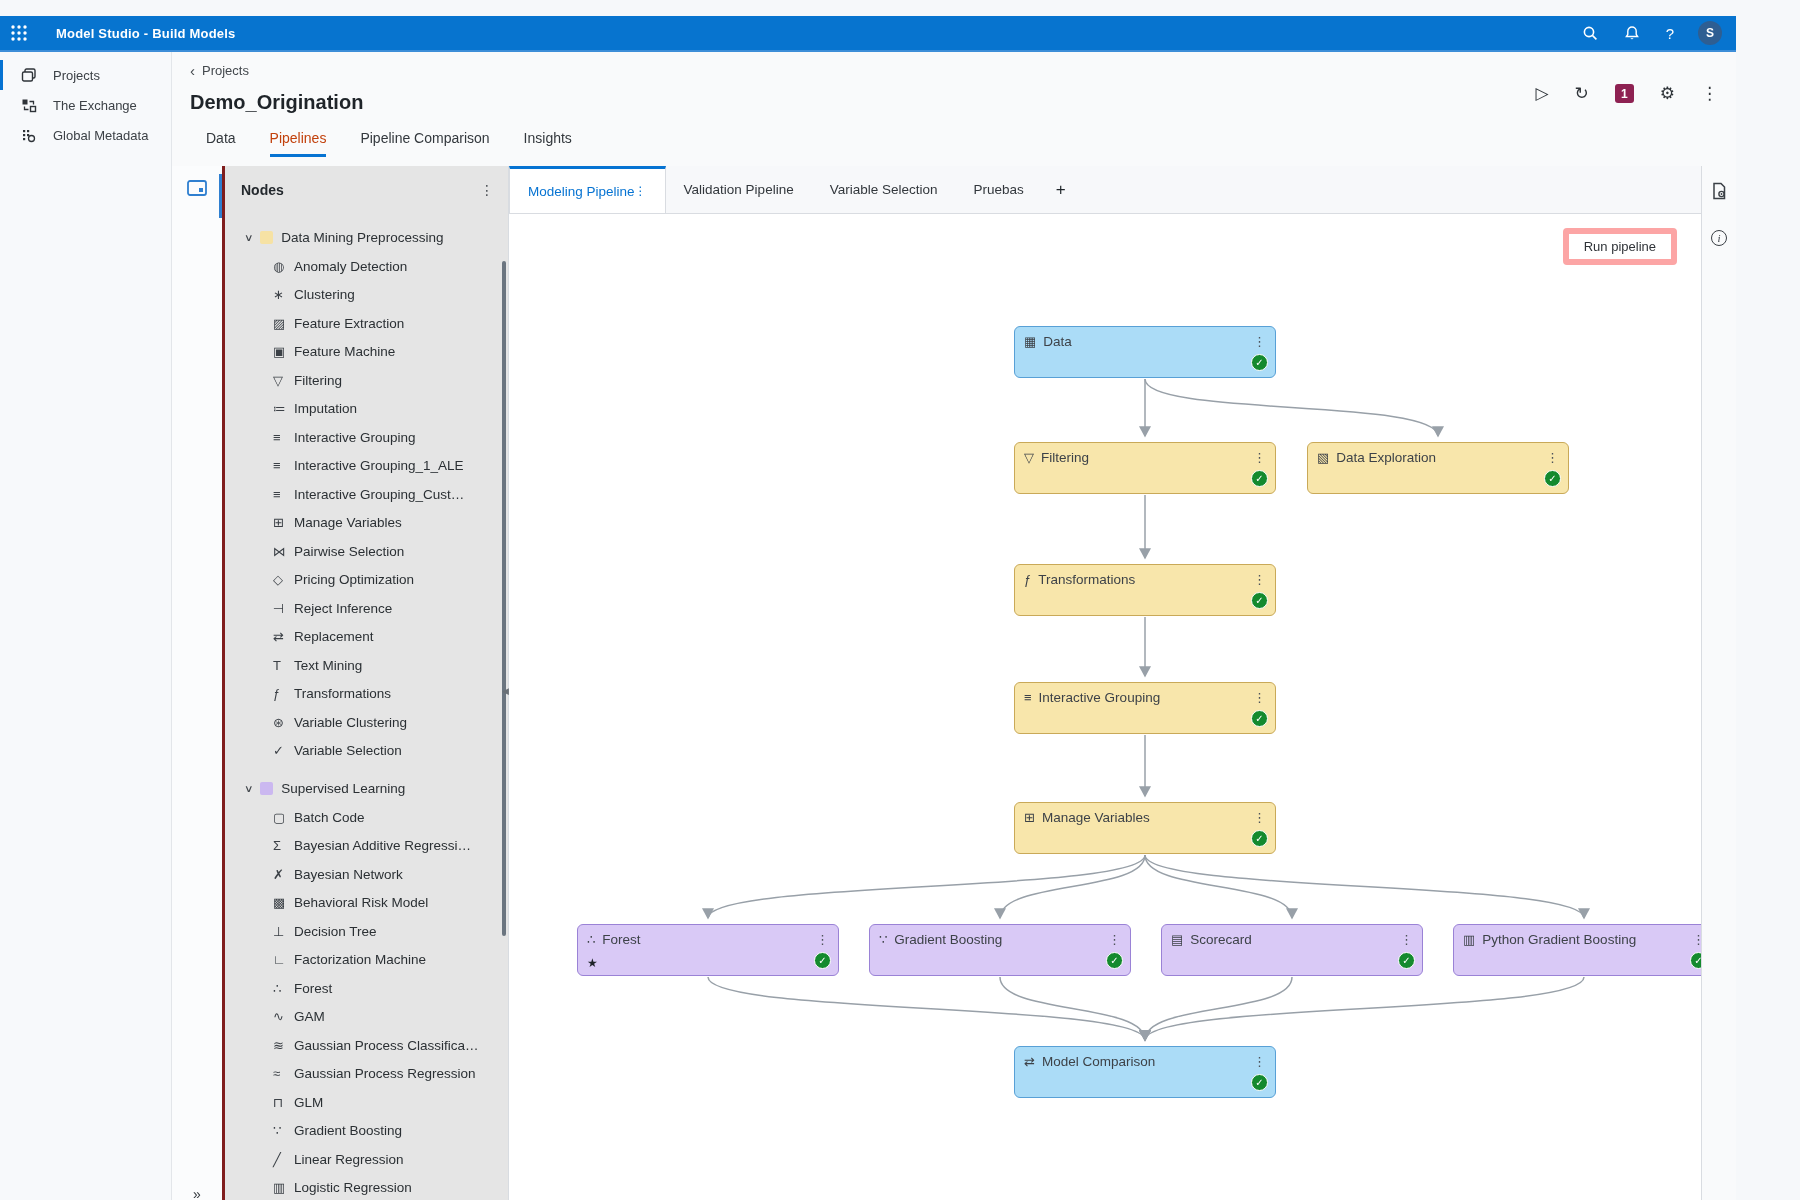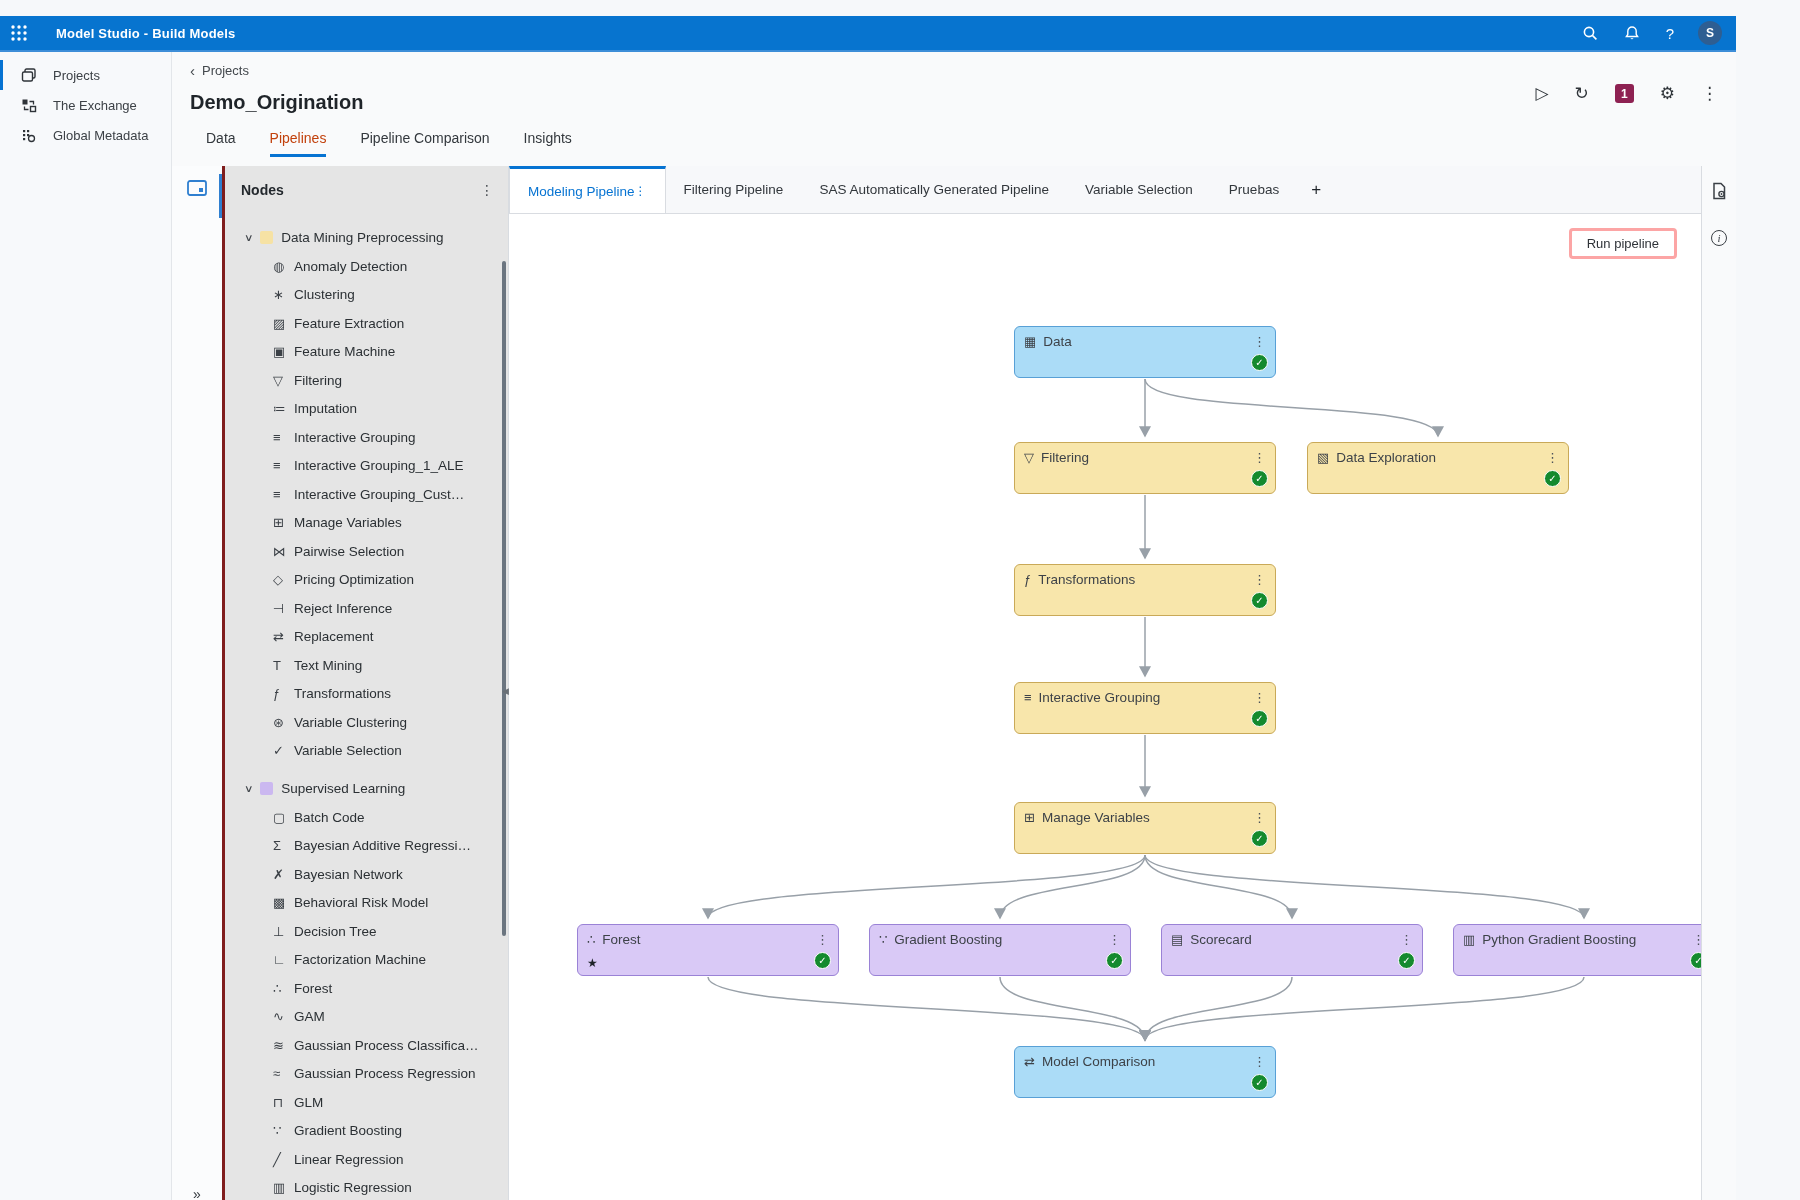--- a/index.html
+++ b/index.html
@@ -358,7 +358,7 @@
                 <span class="tab-kebab">⋮</span>
               </div>
               <div class="ptab">
-                <span>Filtering Pipeline</span>
+                <span>Validation Pipeline</span>
               </div>
               <div class="ptab">
                 <span>SAS Automatically Generated Pipeline</span>

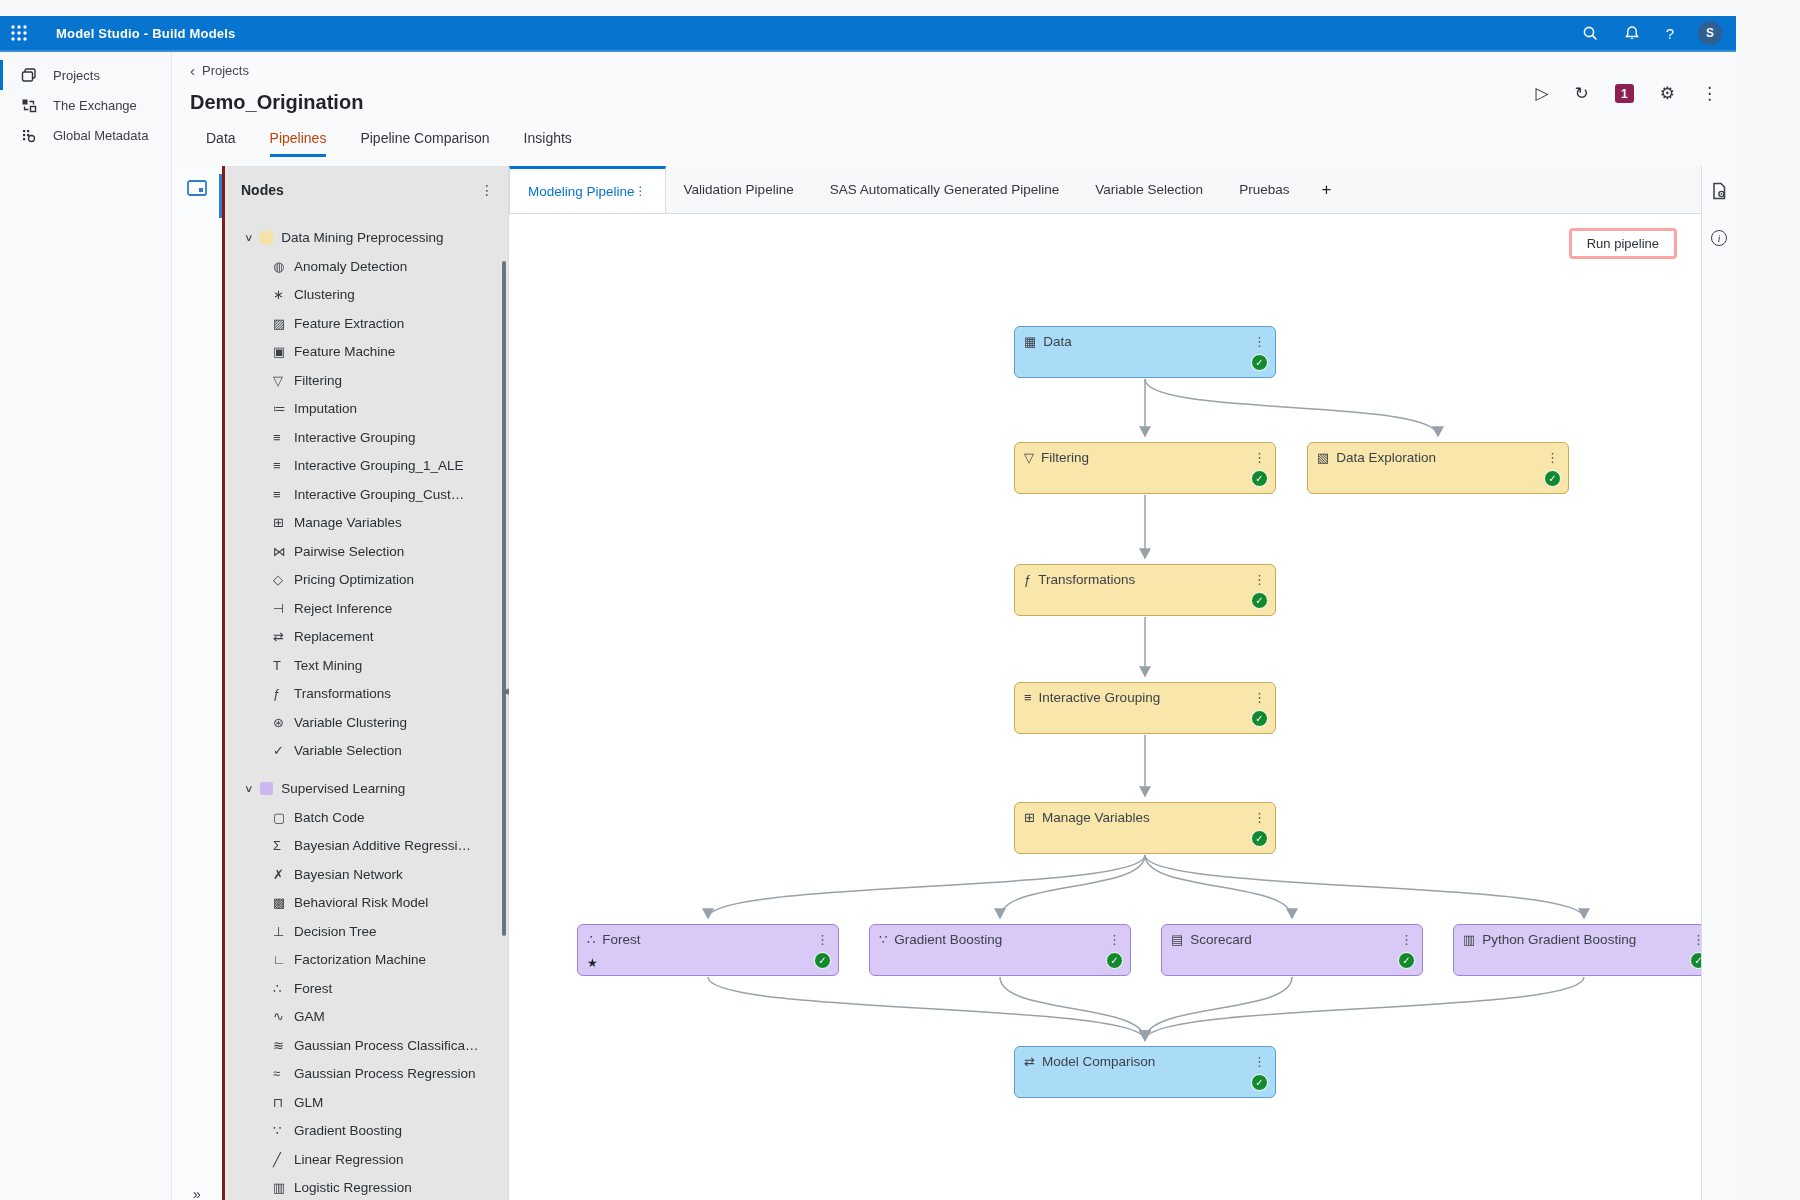--- a/index.html
+++ b/index.html
@@ -361,9 +361,6 @@
                 <span>Validation Pipeline</span>
               </div>
               <div class="ptab">
-                <span>SAS Automatically Generated Pipeline</span>
-              </div>
-              <div class="ptab">
                 <span>Variable Selection</span>
               </div>
               <div class="ptab">

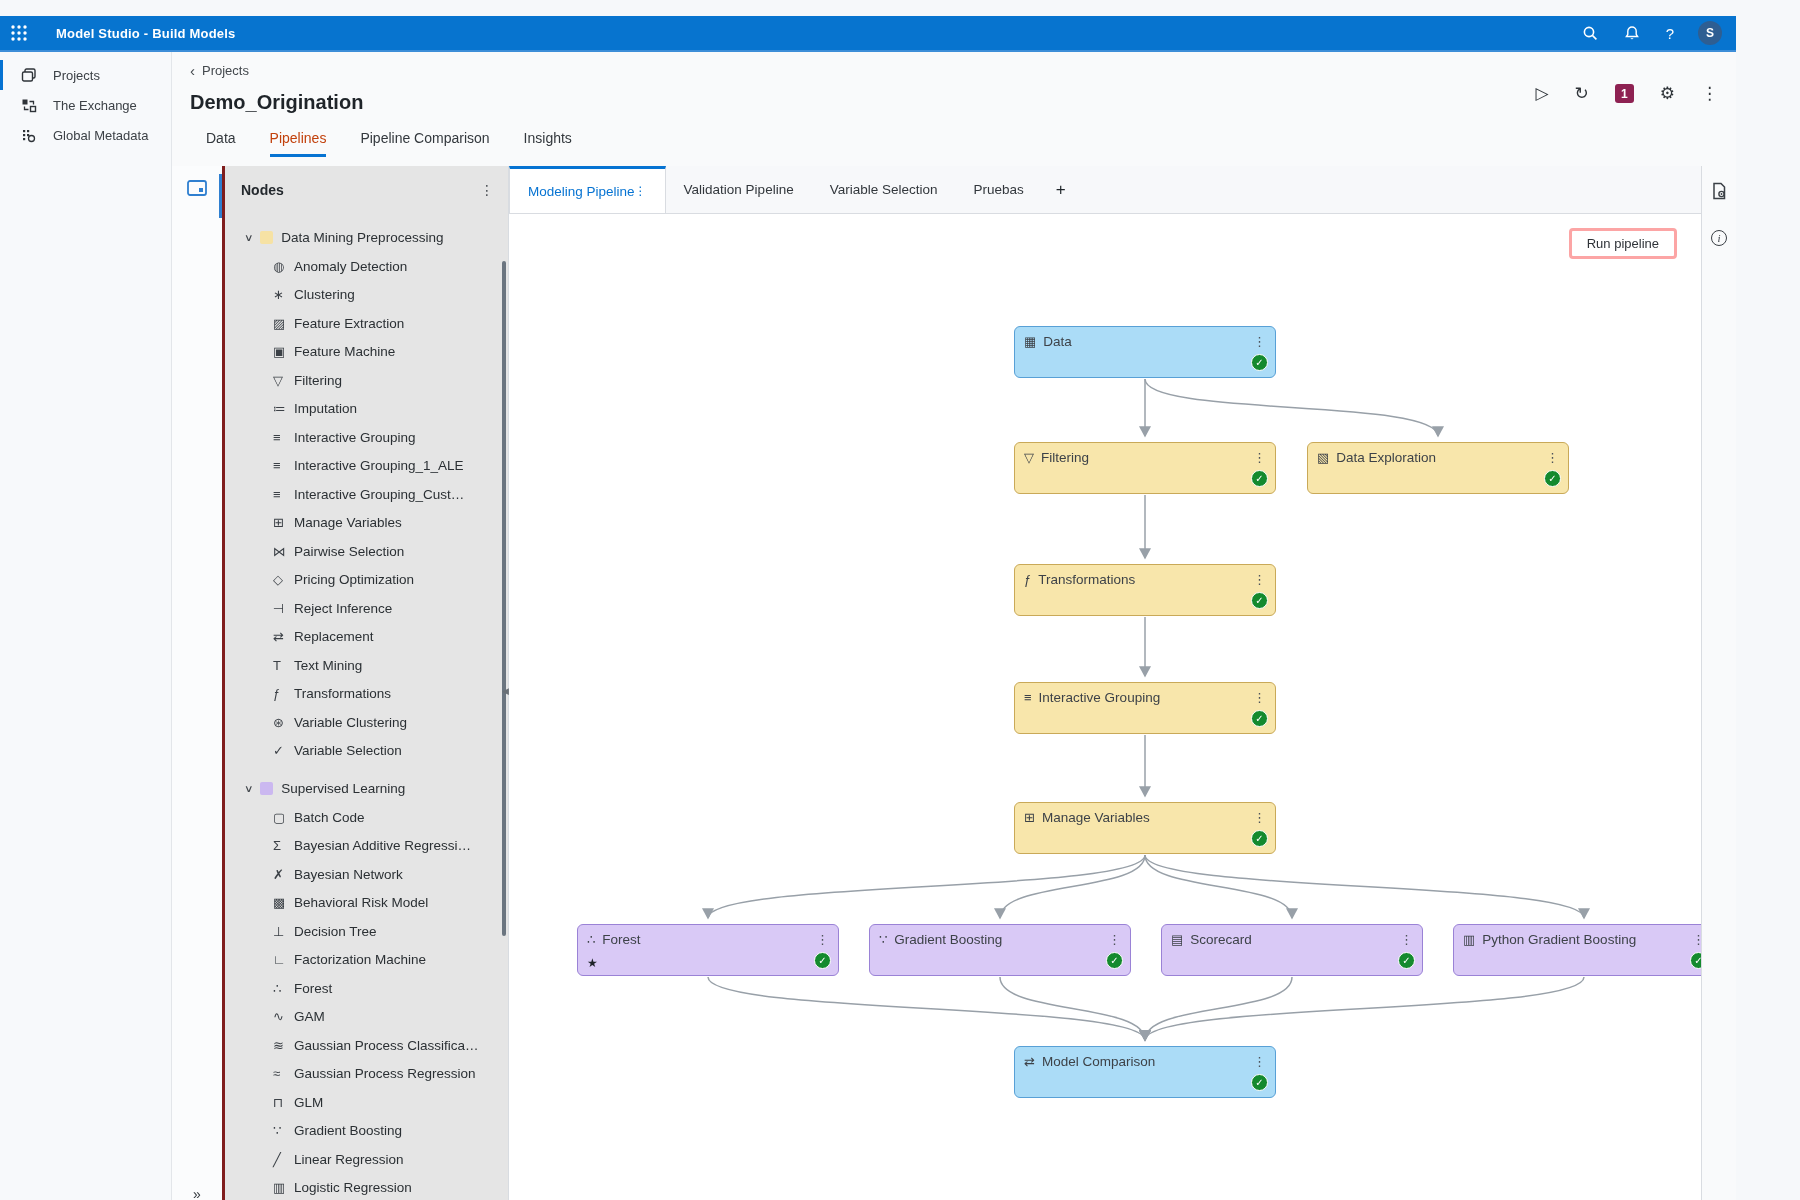--- a/index.html
+++ b/index.html
@@ -66,7 +66,7 @@
   .ptab-add { display:flex; align-items:center; padding:0 14px; font-size:17px; color:#1f2429; cursor:pointer; }
 
   .canvas { position:relative; flex:1; background:#fff; }
-  .run-btn { position:absolute; top:14px; right:24px; background:#fff; border:3px solid #fca5a5; border-radius:4px; padding:5px 15px; font-size:13px; color:#2f3338; cursor:pointer; }
+  .run-btn { position:absolute; top:14px; right:24px; background:#fff; border:6px solid #fca5a5; border-radius:4px; padding:5px 15px; font-size:13px; color:#2f3338; cursor:pointer; }
   #edge-svg { position:absolute; left:0; top:0; pointer-events:none; }
 
   .node { position:absolute; border-radius:6px; border:1.5px solid; cursor:pointer; }

